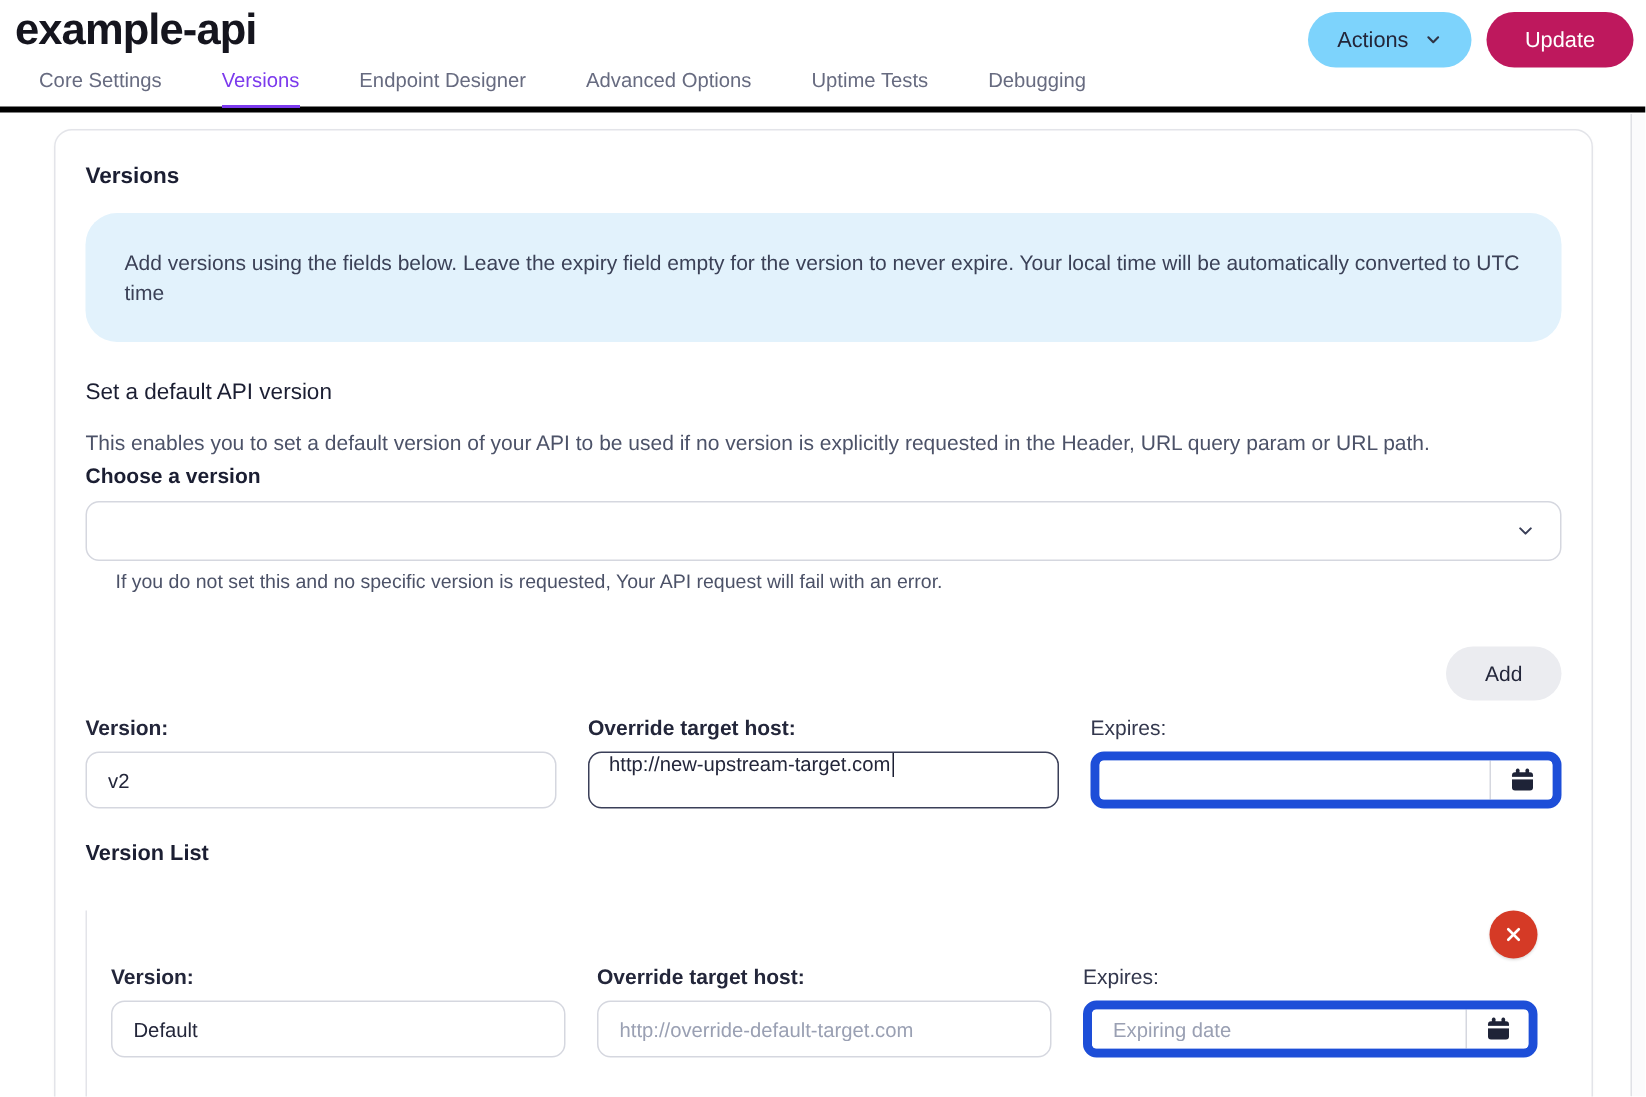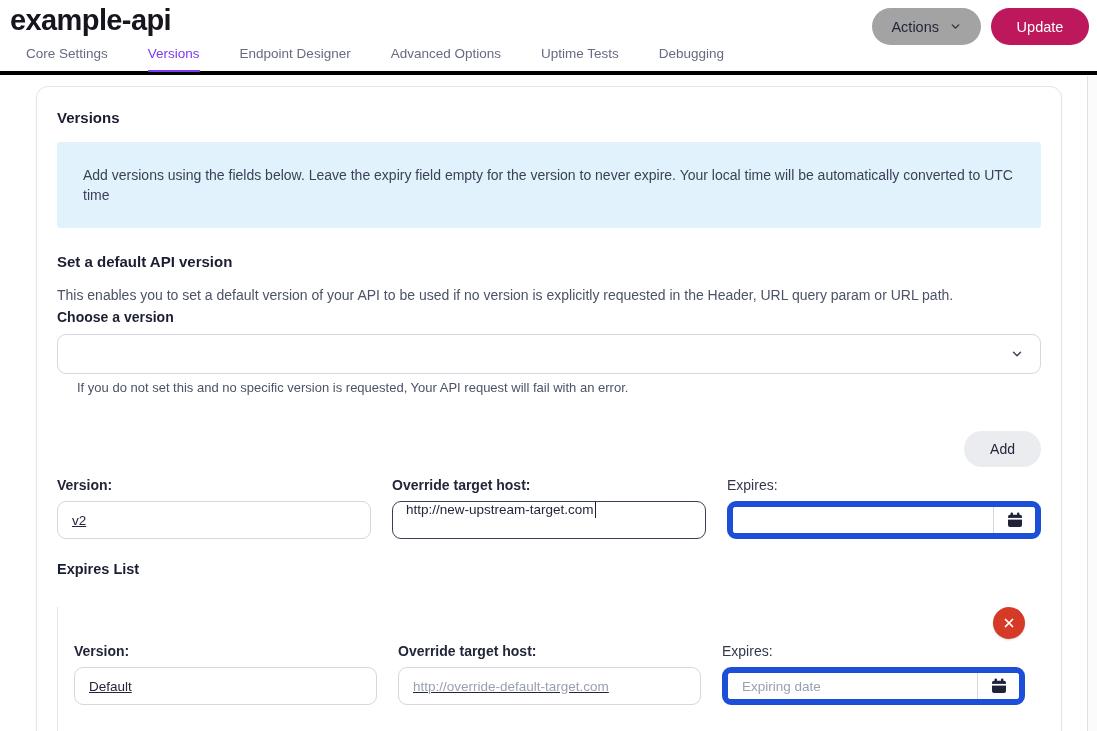--- a/index.html
+++ b/index.html
@@ -17,7 +17,7 @@
   }
   .actions-btn {
     position:absolute; right:116px; top:8px; height:37px; padding:0 19px;
-    border:none; border-radius:19px; background:#a3a3a3;
+    border:none; border-radius:19px; background:#7dd3fc;
     display:flex; align-items:center; gap:10px;
     font-family:inherit; font-size:14.5px; color:#23263a; cursor:pointer;
   }

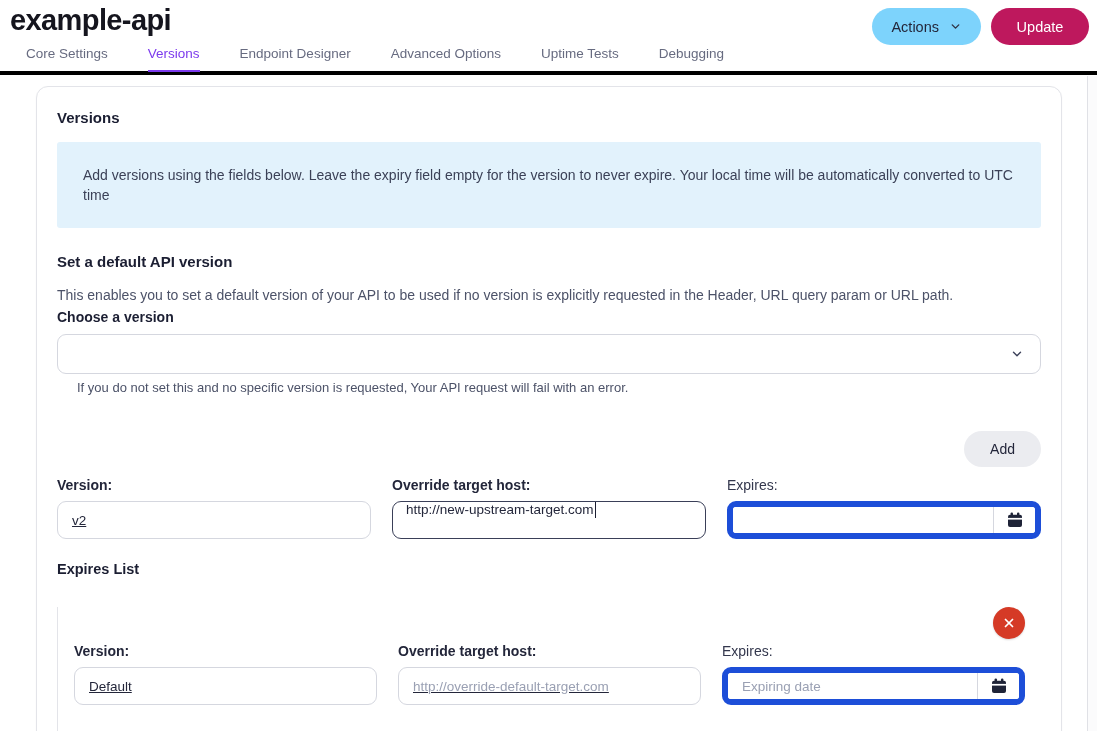--- a/index.html
+++ b/index.html
@@ -49,7 +49,7 @@
   .card-heading { font-size:15px; font-weight:700; color:#1b1e32; }
 
   .info-box {
-    margin-top:16px; background:#e2f2fc; border-radius:3px;
+    margin-top:16px; background:#e2f2fc; border-radius:21px;
     padding:23px 26px; font-size:14px; line-height:20px; color:#3b4157;
   }
 

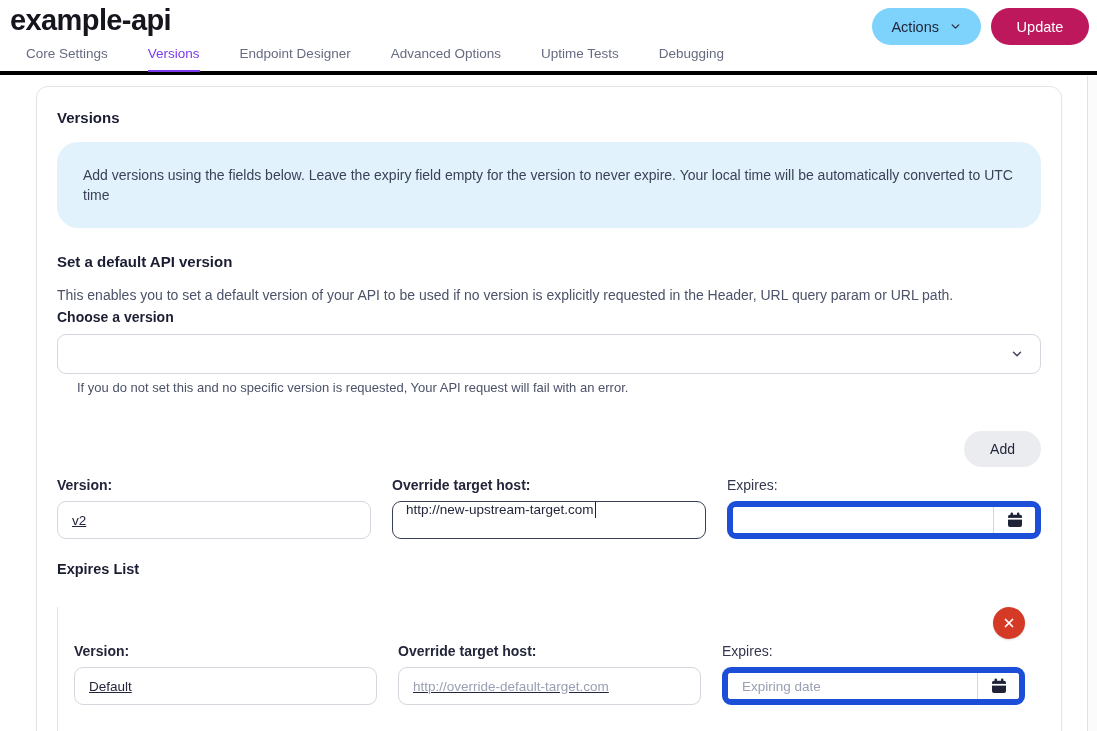--- a/index.html
+++ b/index.html
@@ -53,7 +53,7 @@
     padding:23px 26px; font-size:14px; line-height:20px; color:#3b4157;
   }
 
-  .section-heading { margin-top:25px; font-size:15px; font-weight:700; color:#1b1e32; }
+  .section-heading { margin-top:25px; font-size:15px; font-weight:400; color:#1b1e32; }
   .section-desc { margin-top:17px; font-size:14px; color:#4c5268; line-height:17px; }
   .choose-label { margin-top:5px; font-size:14px; font-weight:700; color:#1b1e32; }
 

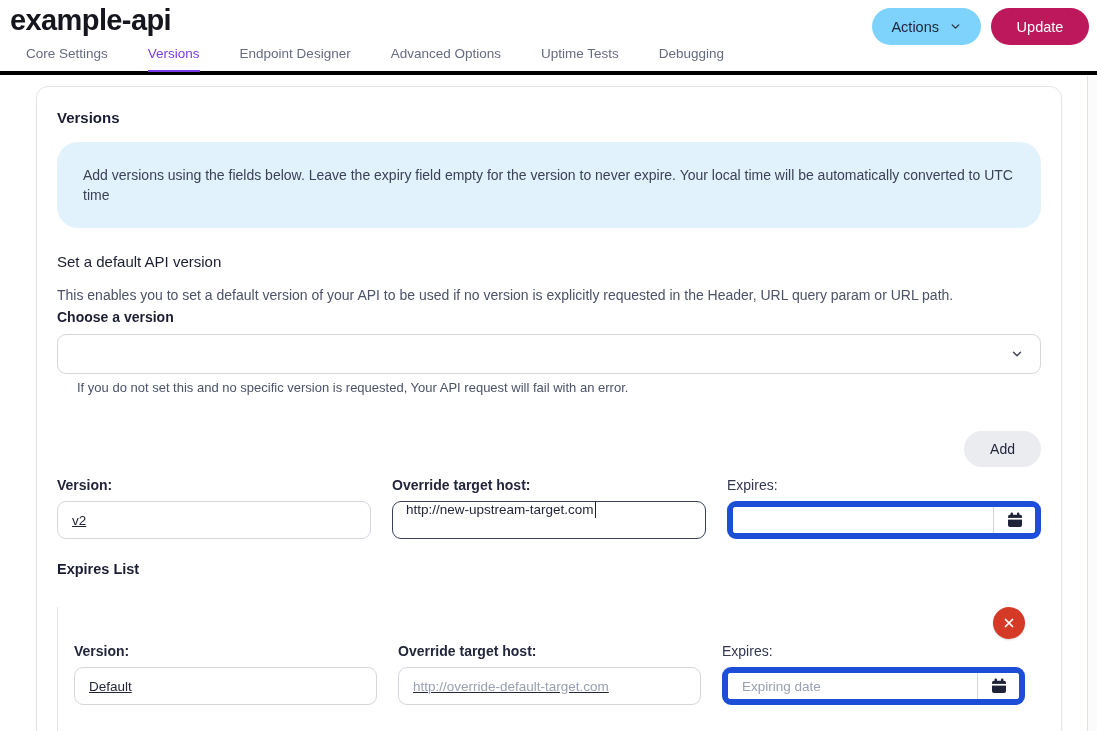--- a/index.html
+++ b/index.html
@@ -78,7 +78,7 @@
   .text-input {
     width:100%; height:38px; border:1px solid #d5d7df; border-radius:9px;
     padding:0 14px; font-family:inherit; font-size:13.5px; color:#23263a;
-    background:#fff; outline:none;text-decoration:underline;
+    background:#fff; outline:none;
   }
   .text-input::placeholder { color:#9aa0b3; }
 

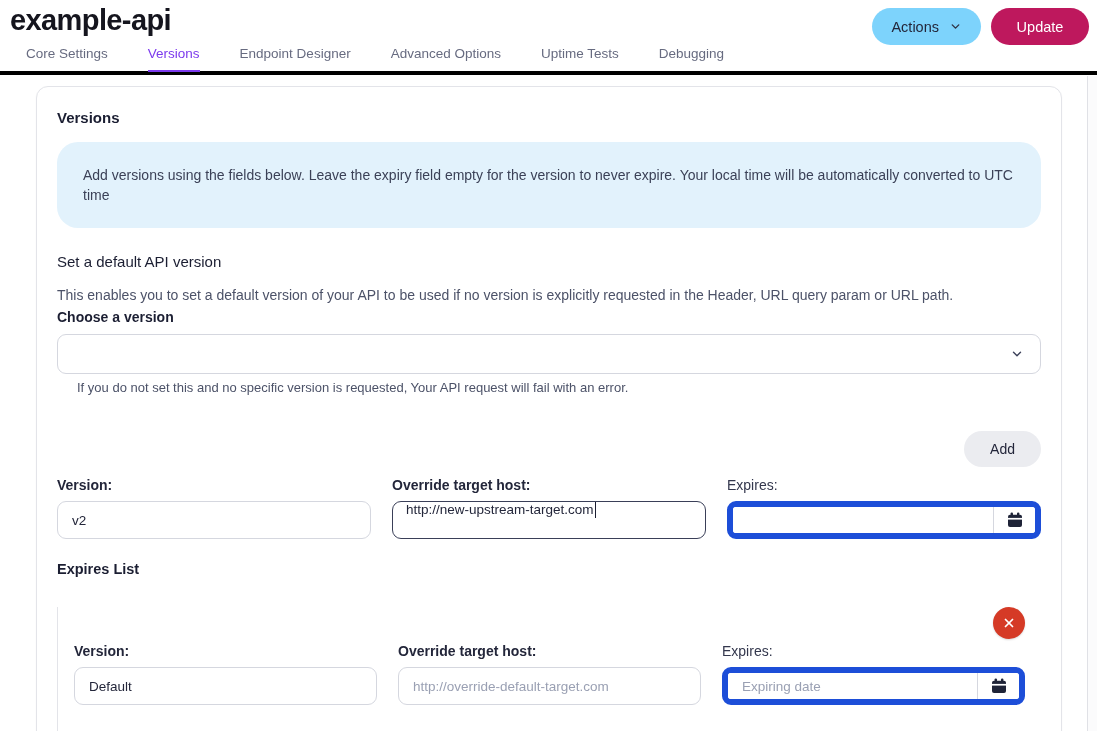--- a/index.html
+++ b/index.html
@@ -198,7 +198,7 @@
     </div>
   </div>
 
-  <div class="list-heading">Expires List</div>
+  <div class="list-heading">Version List</div>
 
   <div class="list-container">
     <div class="list-item">

